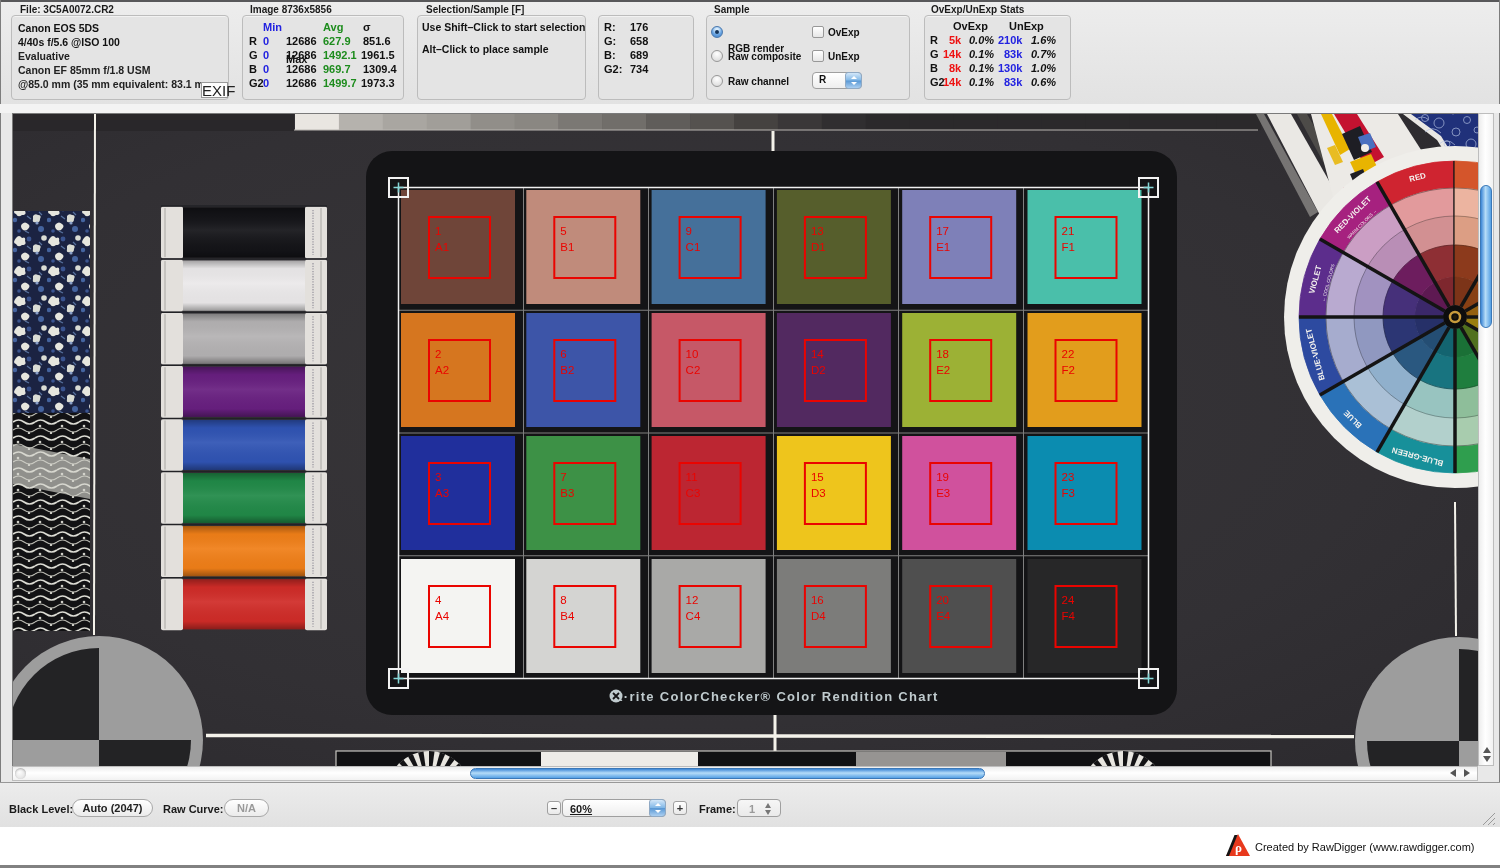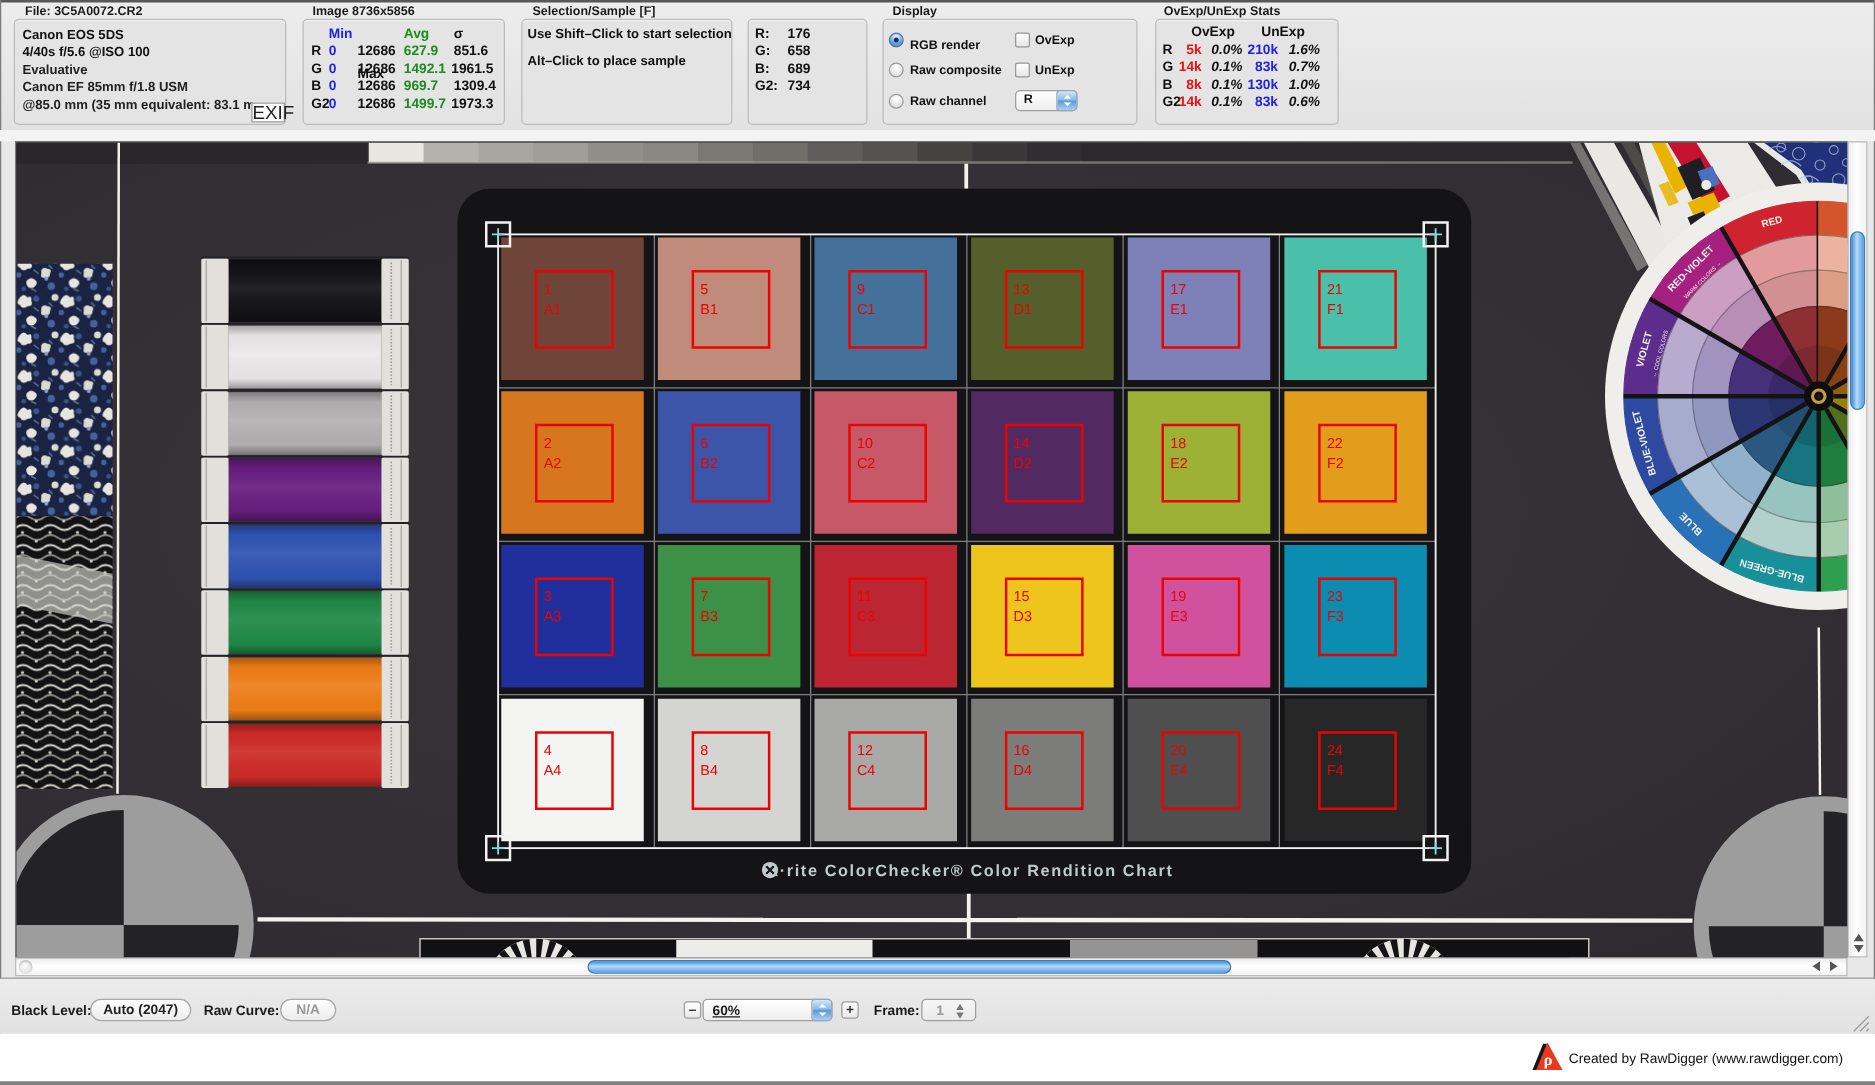--- a/index.html
+++ b/index.html
@@ -97,7 +97,7 @@
   <div style="left:6px; top:48px;">G2:</div>
     <div style="left:32px; top:48px;">734</div>
 </div>
-<div class="grouplabel" style="left:714px; top:4px;">Display</div>
+<div class="grouplabel" style="left:714px; top:4px;">Sample</div>
 <div class="groupbox" style="left:706px; top:15px; width:204px; height:85px;"></div>
 <div class="radio on" style="left:711px; top:26px;"></div>
 <div class="ctl-label" style="left:728px; top:31px;">RGB render</div>

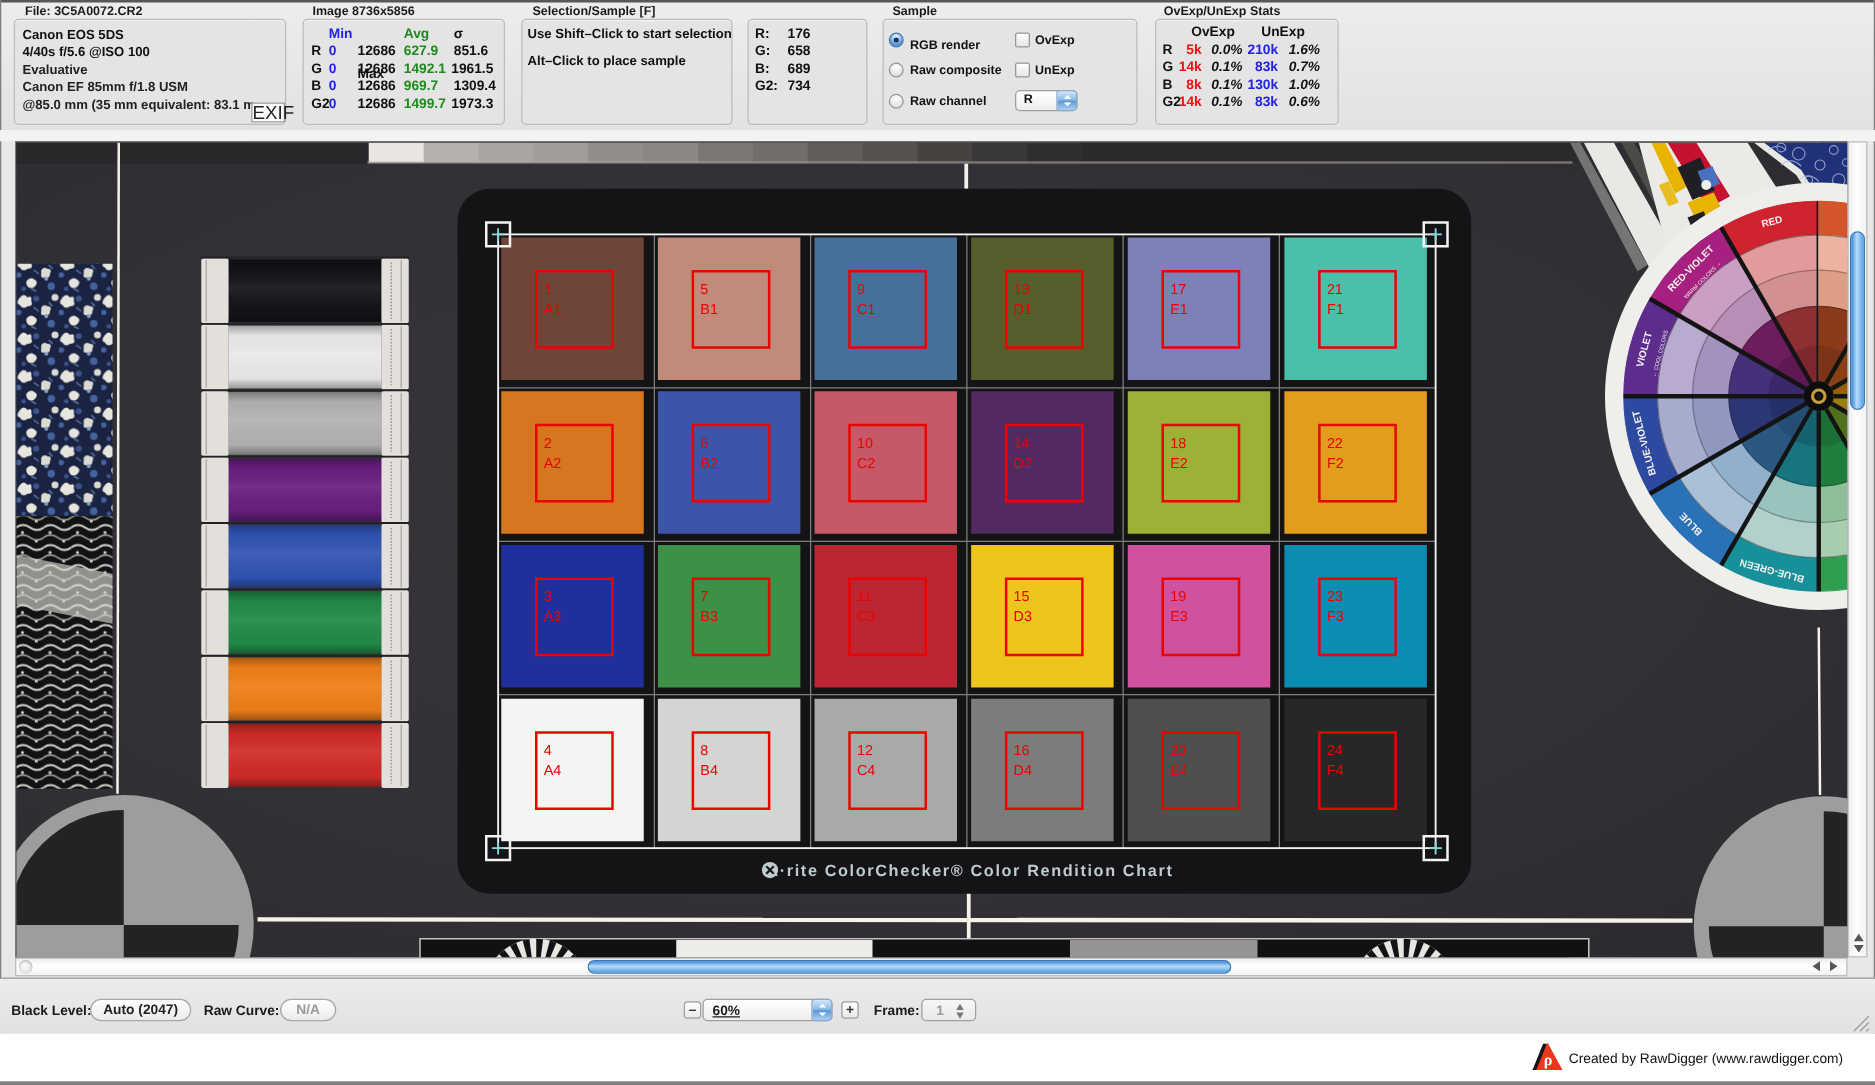--- a/index.html
+++ b/index.html
@@ -100,7 +100,7 @@
 <div class="grouplabel" style="left:714px; top:4px;">Sample</div>
 <div class="groupbox" style="left:706px; top:15px; width:204px; height:85px;"></div>
 <div class="radio on" style="left:711px; top:26px;"></div>
-<div class="ctl-label" style="left:728px; top:31px;">RGB render</div>
+<div class="ctl-label" style="left:728px; top:43px;">RGB render</div>
 <div class="radio" style="left:711px; top:50px;"></div>
 <div class="ctl-label" style="left:728px; top:51px;">Raw composite</div>
 <div class="radio" style="left:711px; top:75px;"></div>

